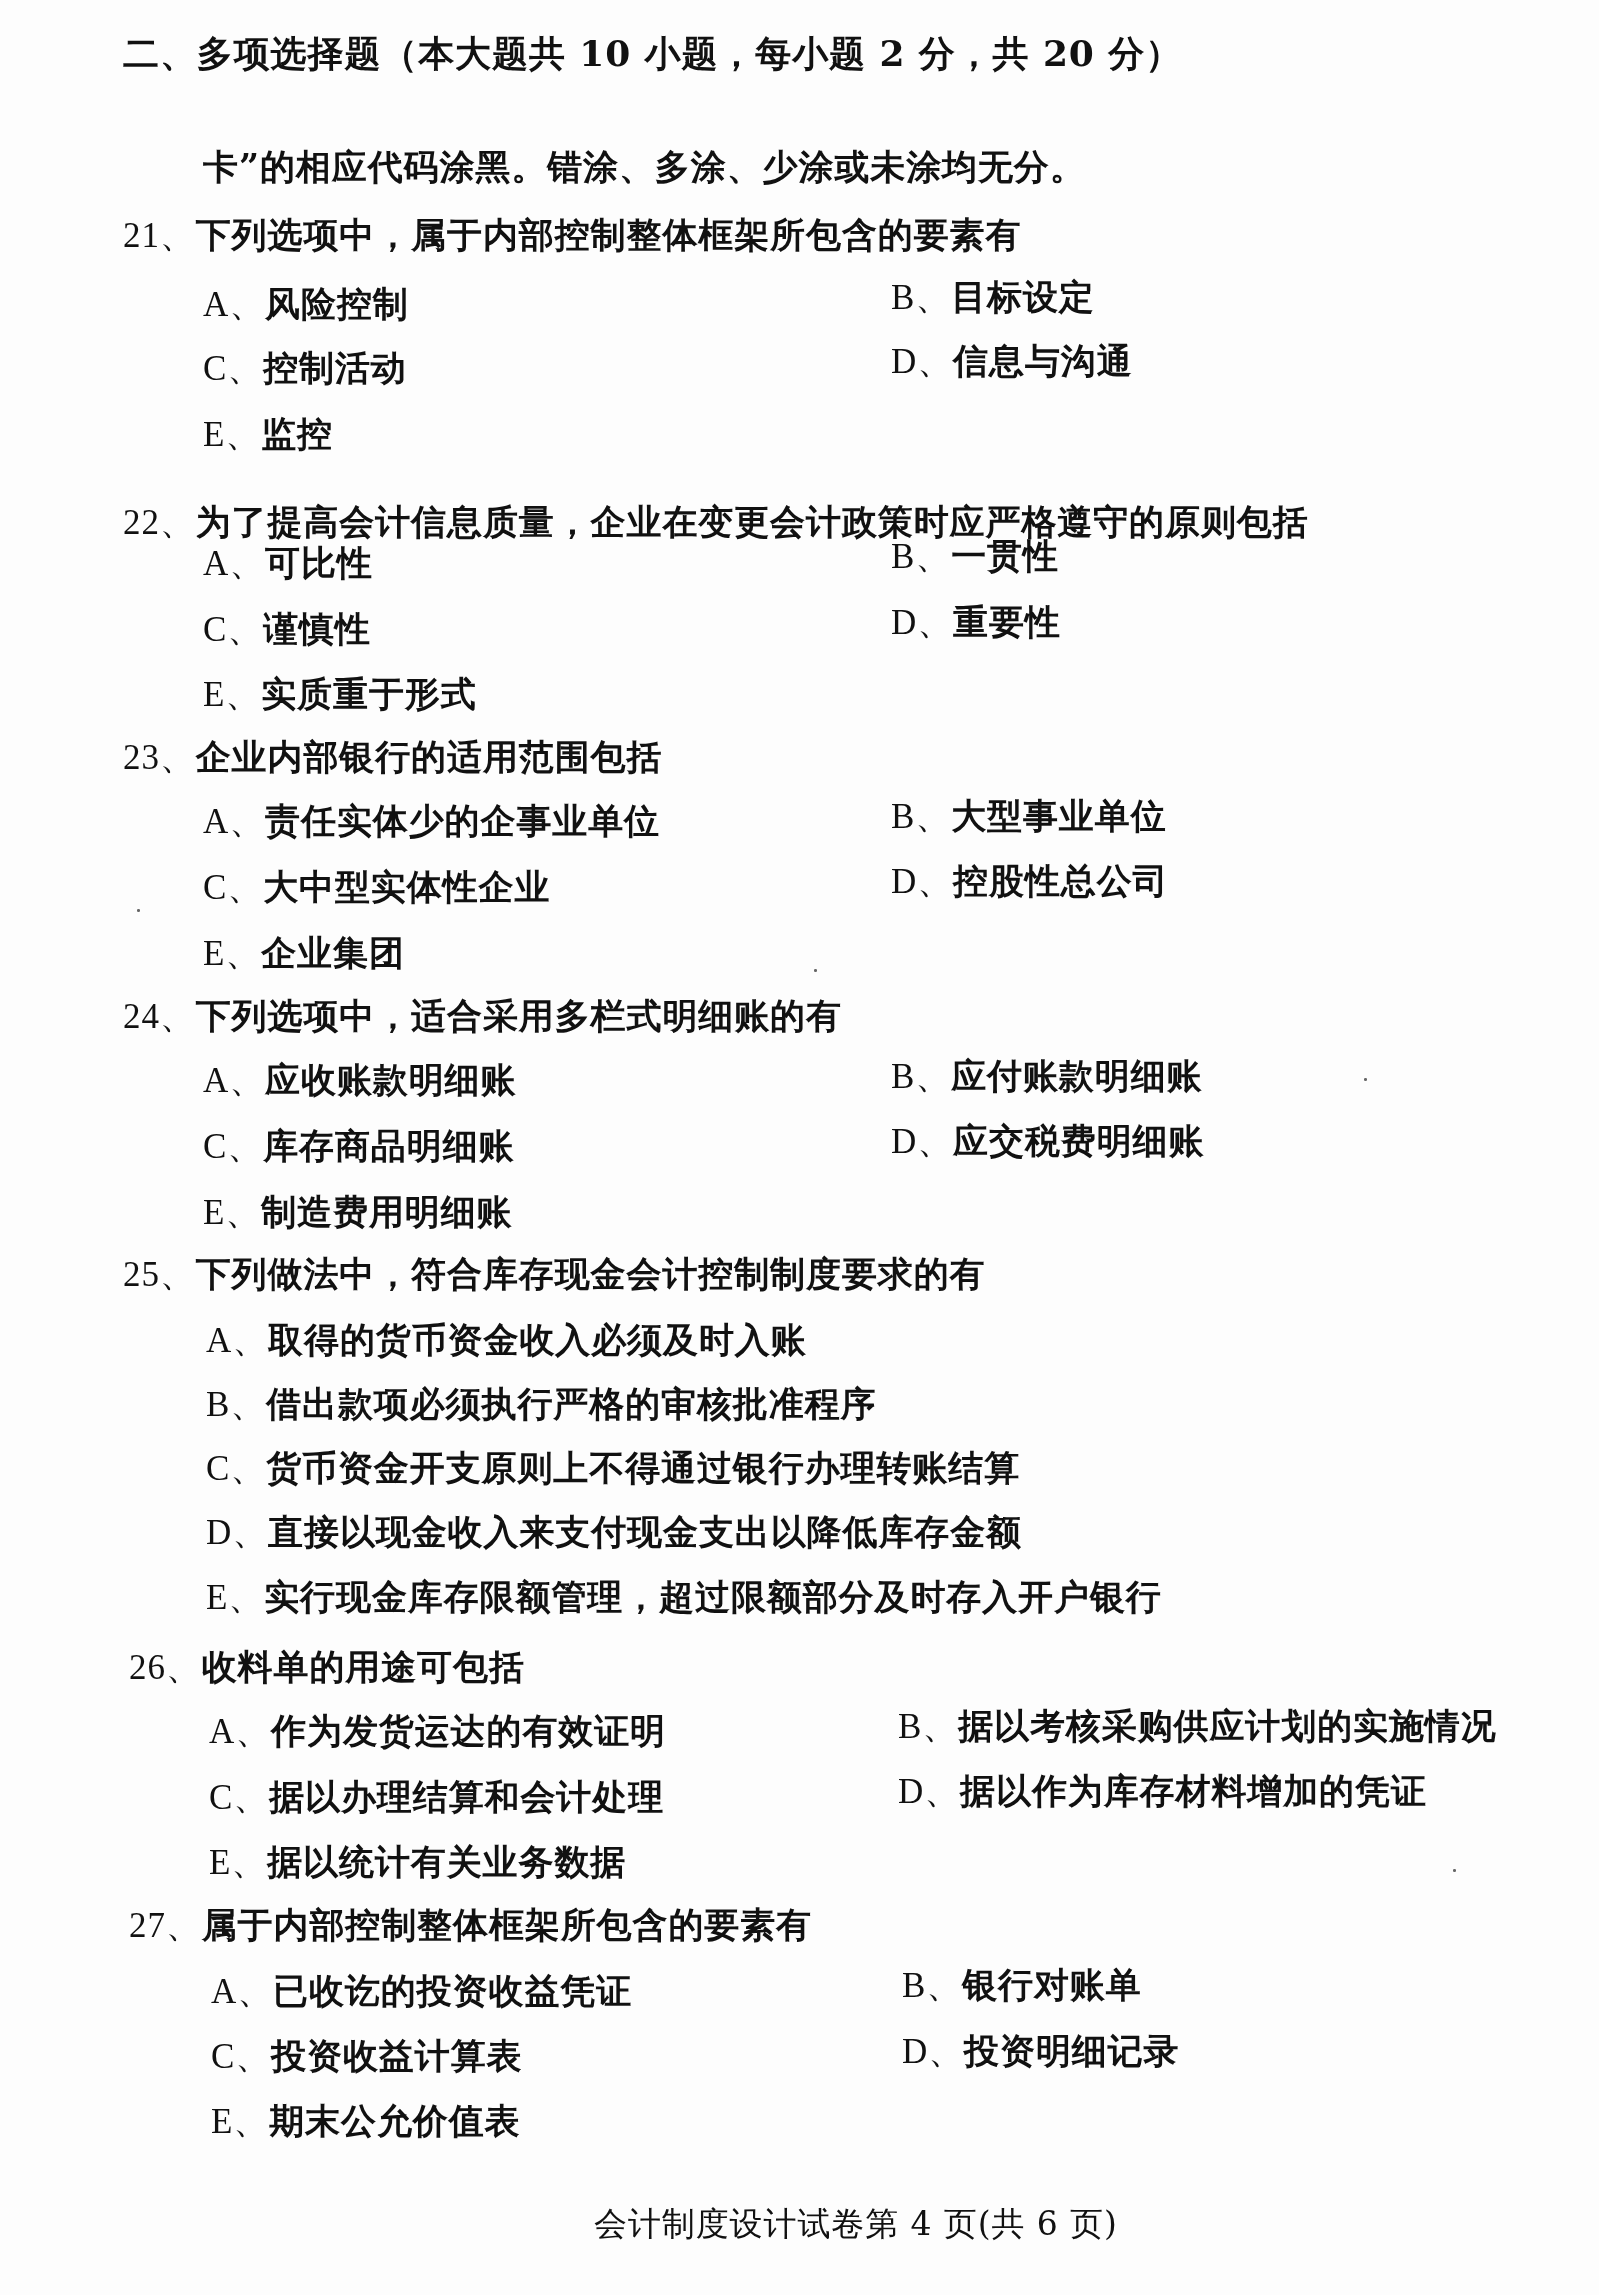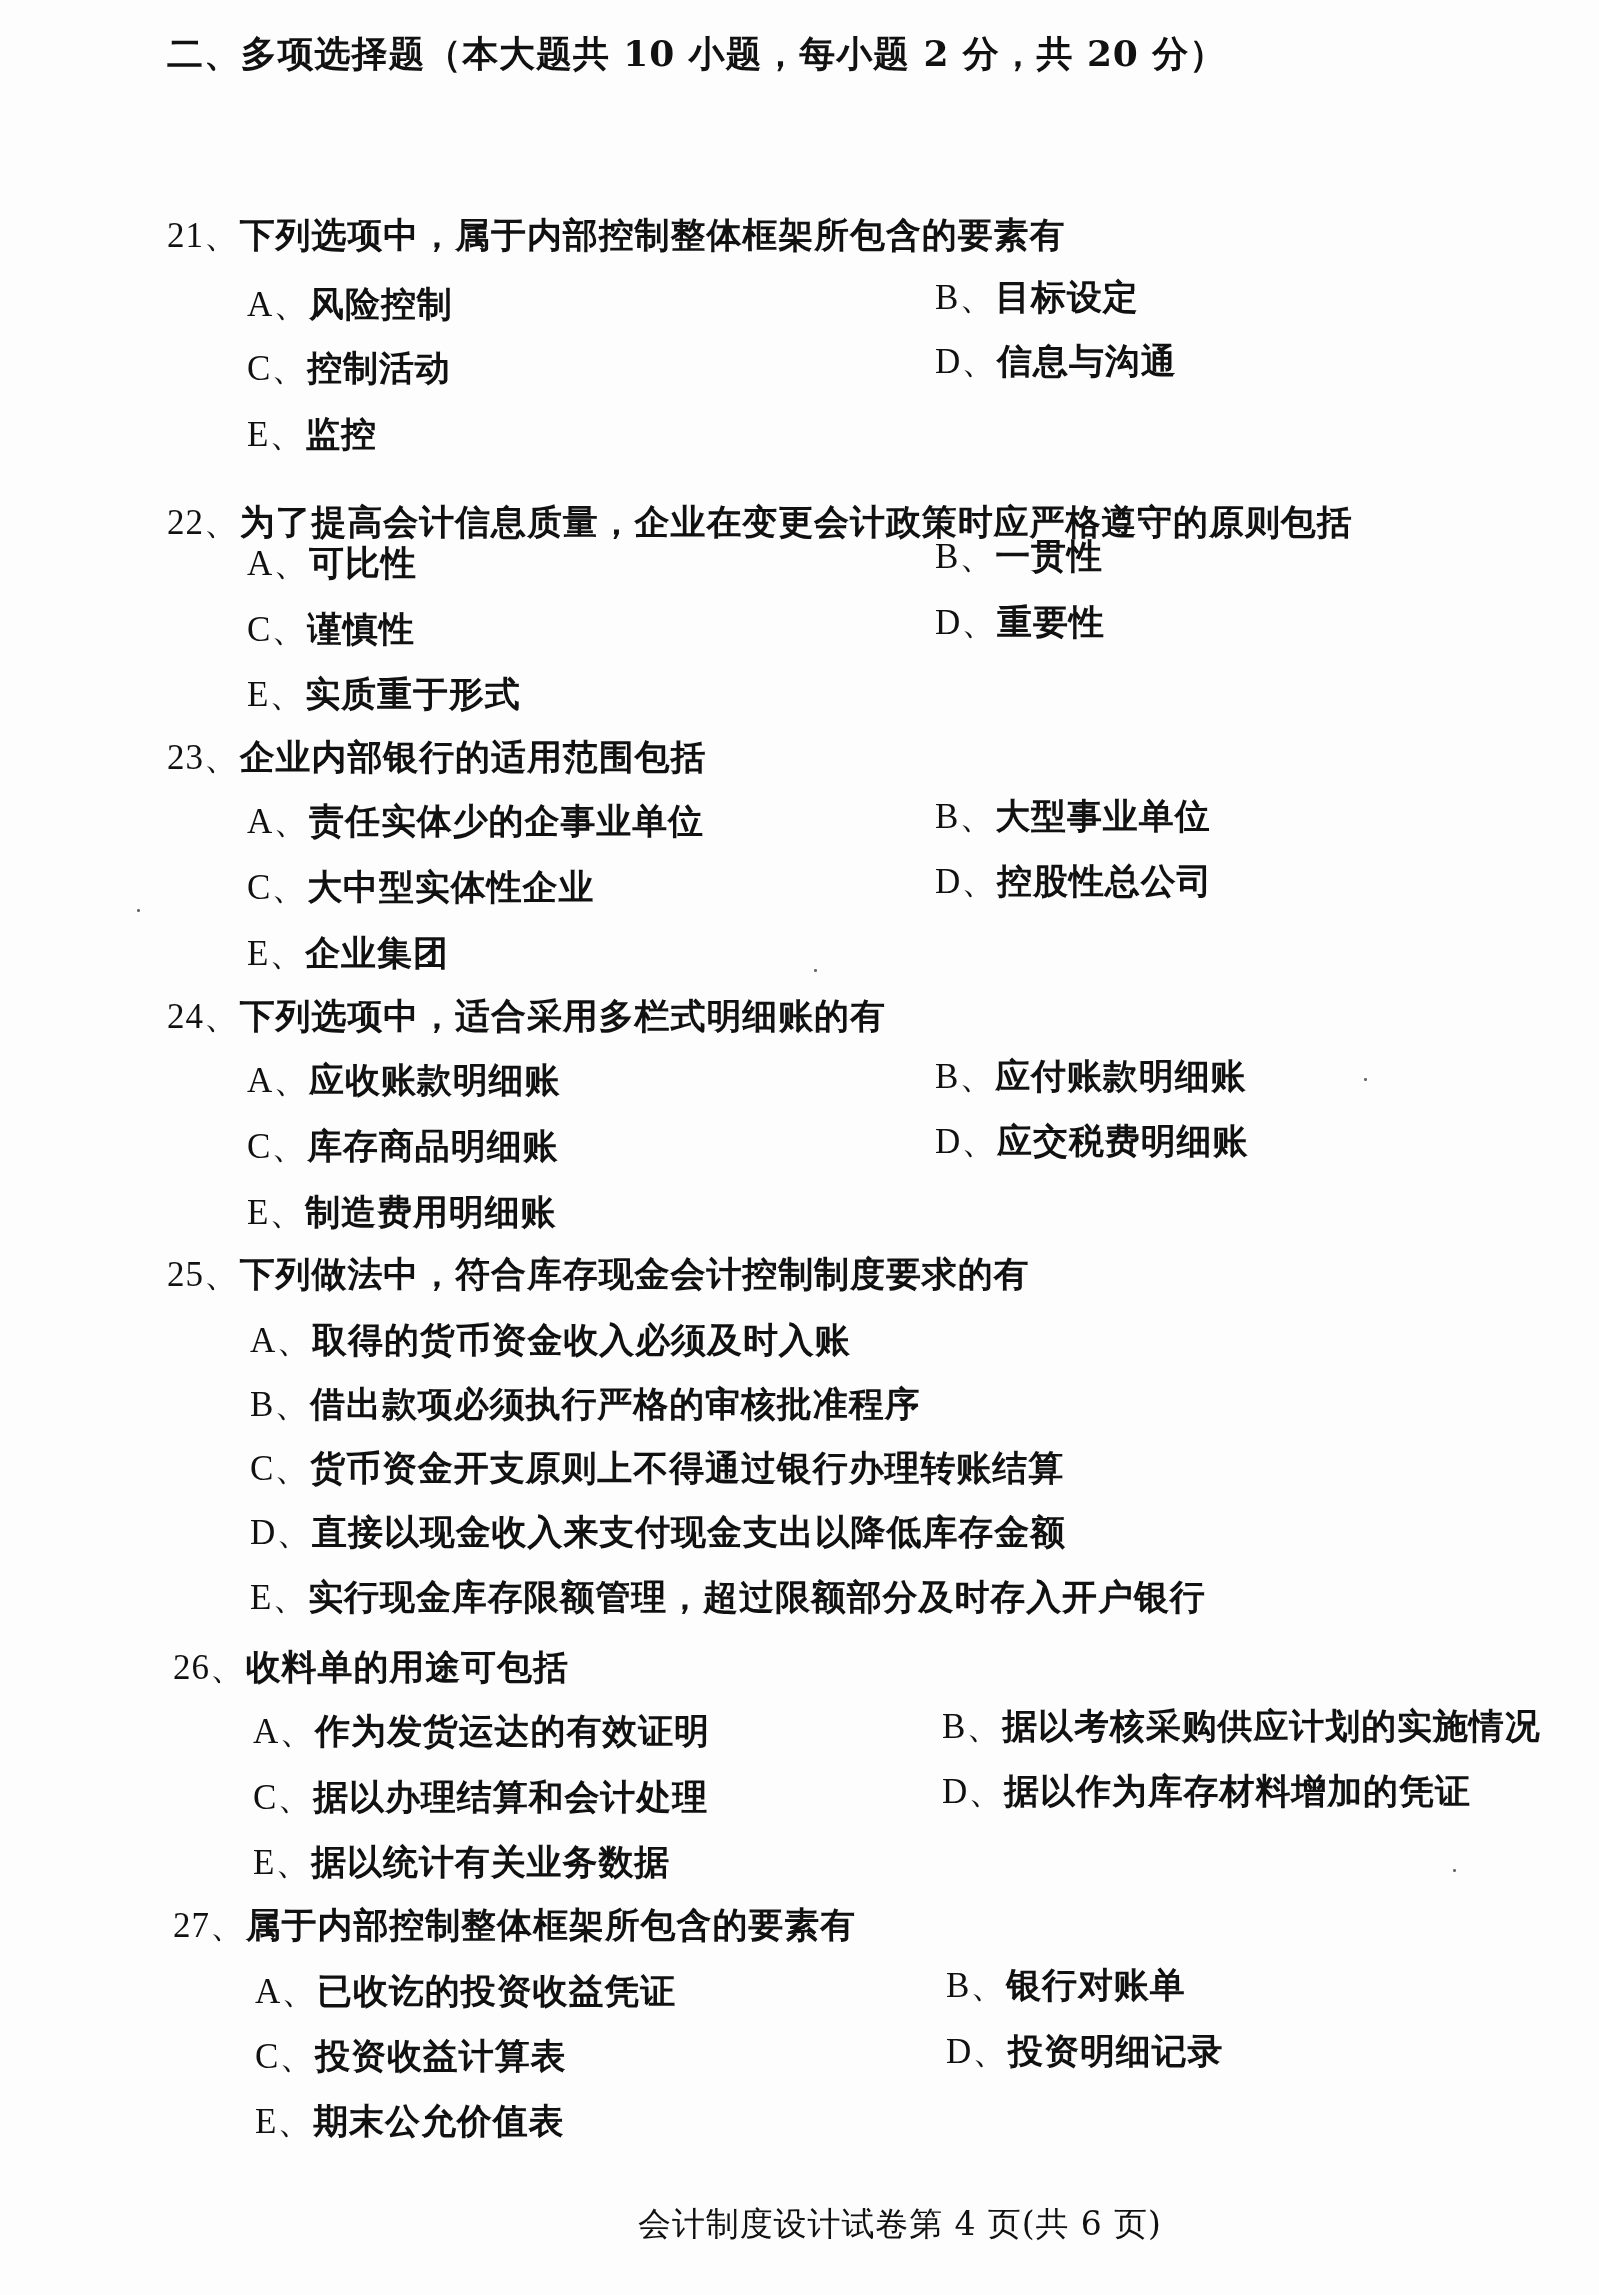--- a/index.html
+++ b/index.html
@@ -13,7 +13,6 @@
     position: absolute; white-space: nowrap;
     font-size: 35px; line-height: 48px; letter-spacing: 0.9px;
     font-weight: bold;
-    margin-left: 44px;
   }
   .section-title { font-size: 36px; }
   .instr { font-size: 35px; }

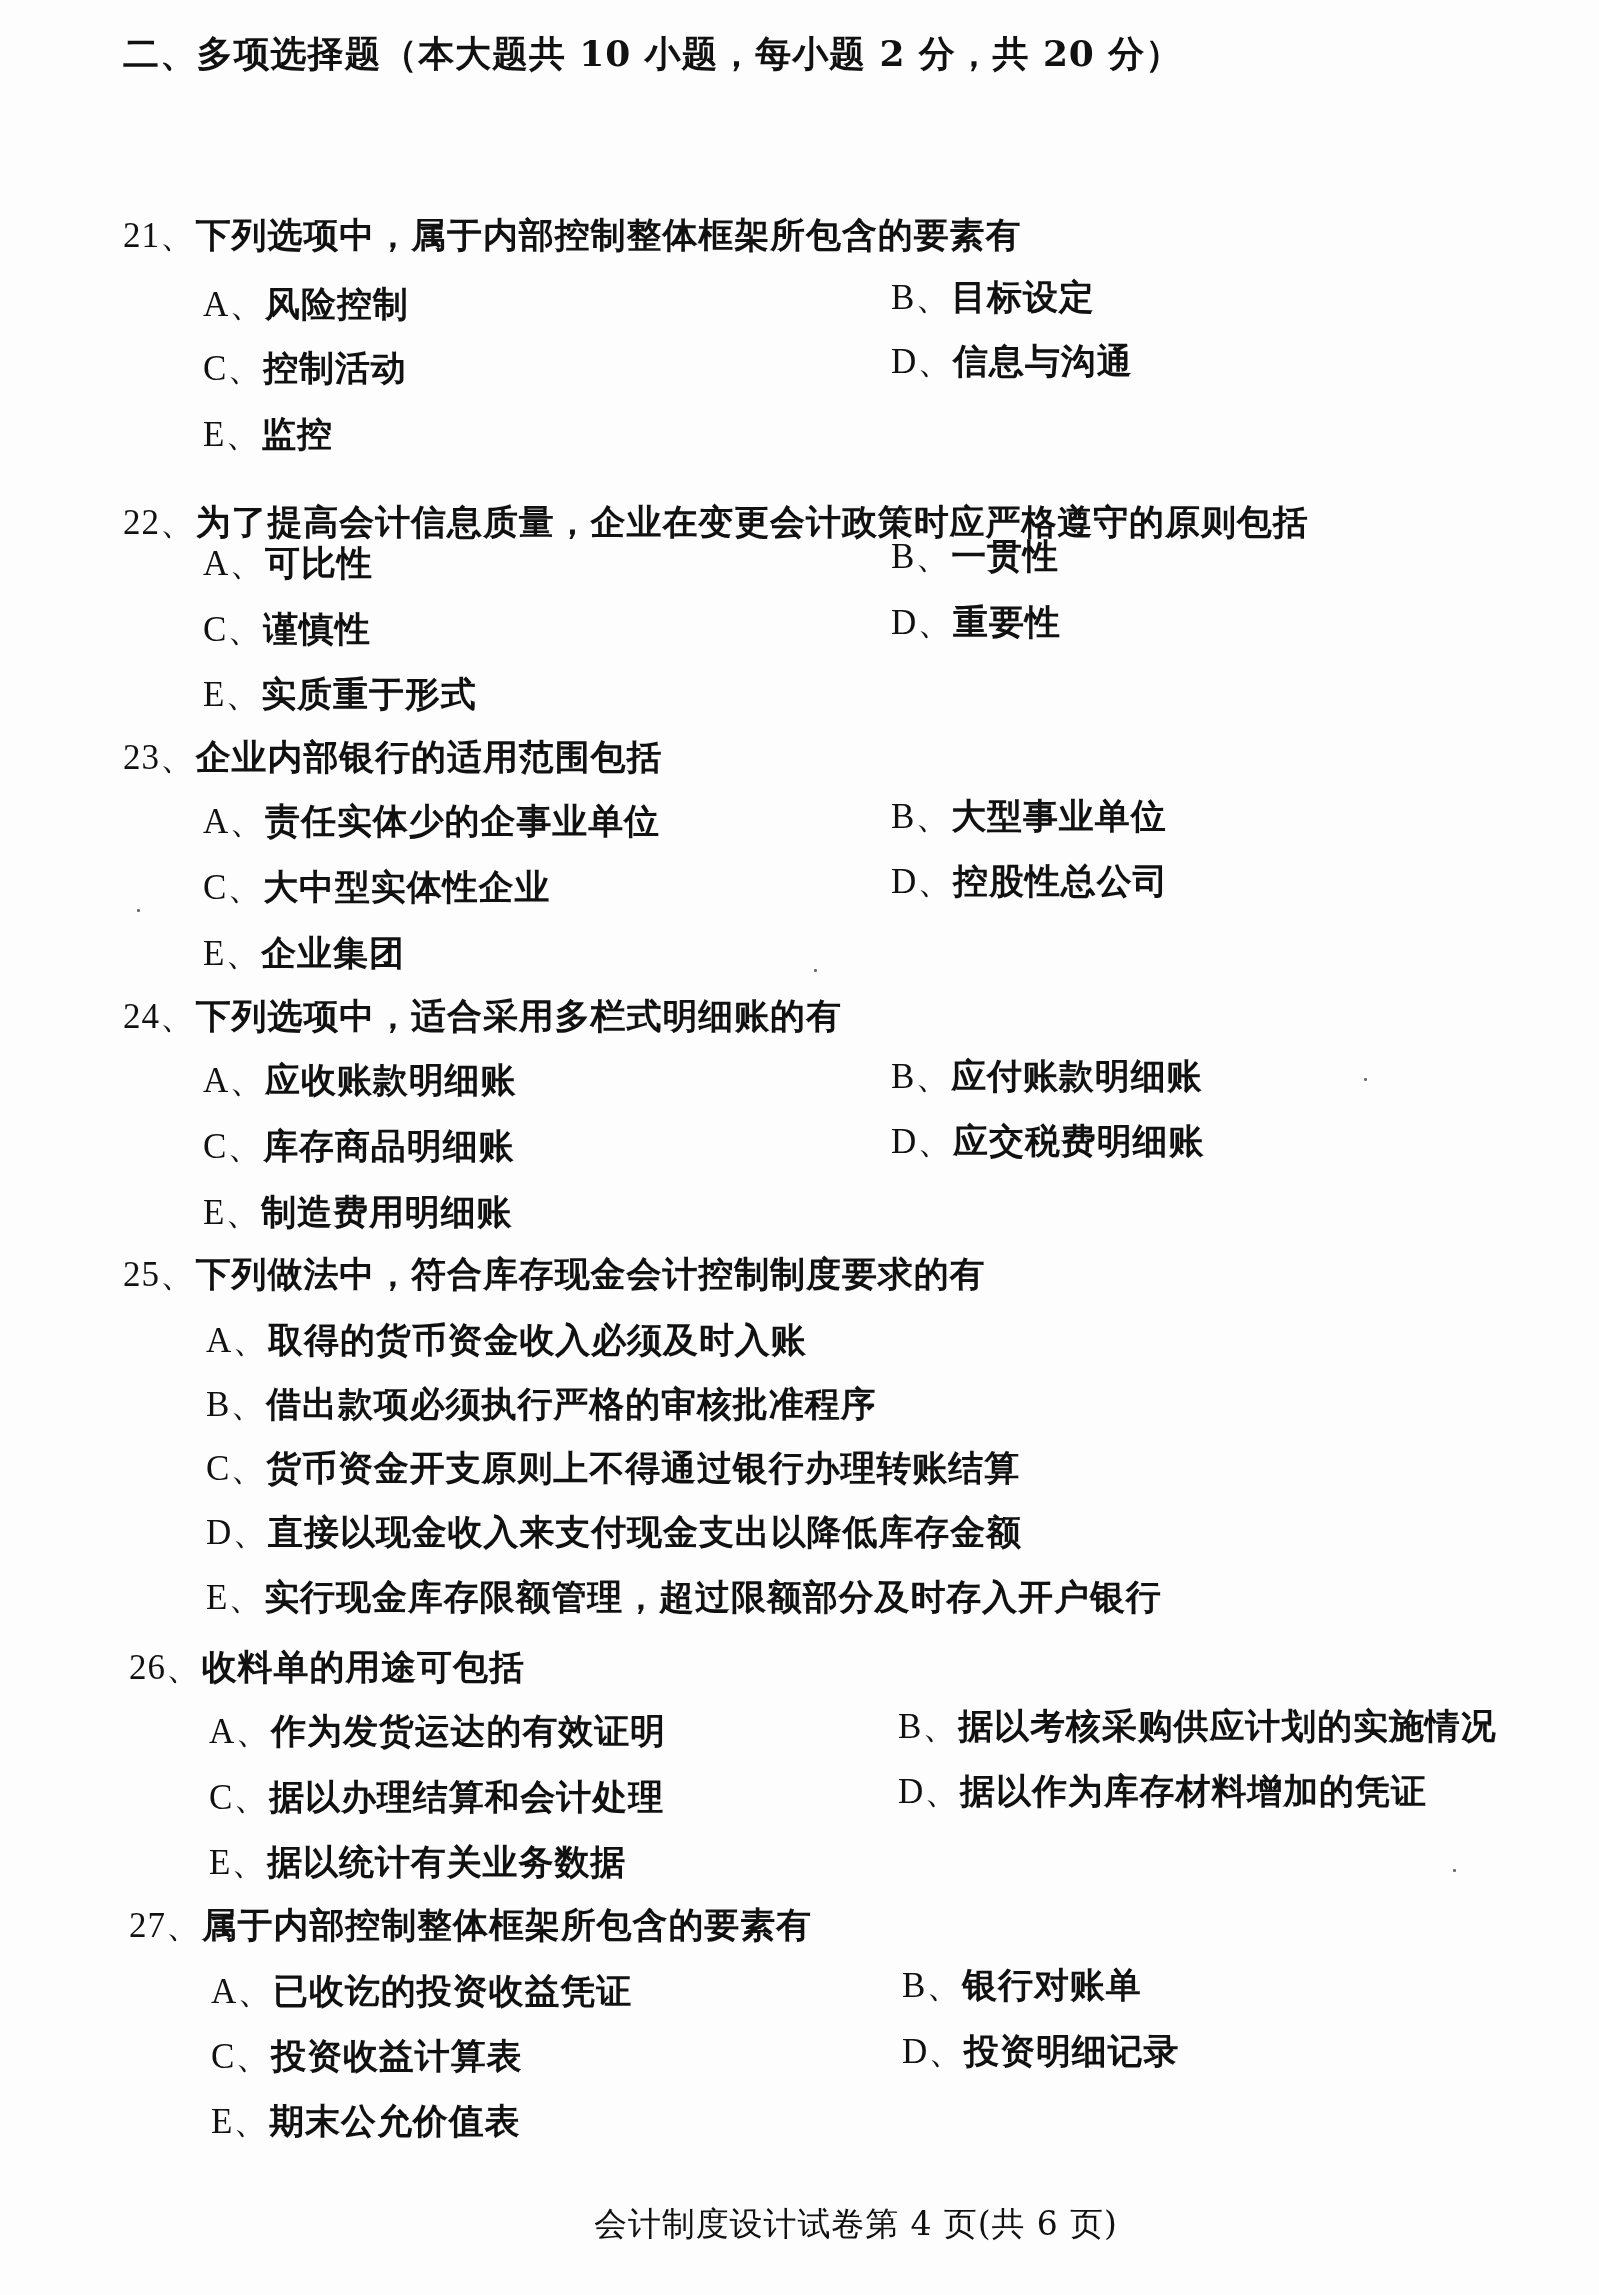--- a/index.html
+++ b/index.html
@@ -28,6 +28,7 @@
 <div class="page">
 
   <div class="line section-title" style="left:123px; top:29px;">二、多项选择题（本大题共 10 小题，每小题 2 分，共 20 分）</div>
+  <div class="line instr" style="left:203px; top:143px;">卡”的相应代码涂黑。错涂、多涂、少涂或未涂均无分。</div>
 
   <div>
     <div class="line q-stem" style="left:123px; top:211px;"><span class="num">21、</span><span>下列选项中，属于内部控制整体框架所包含的要素有</span></div>

